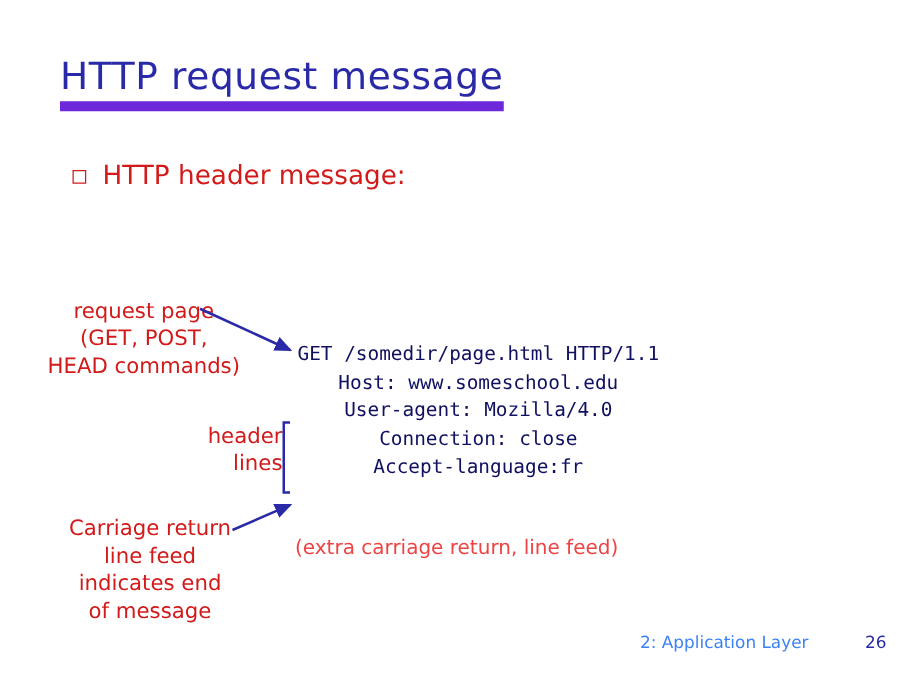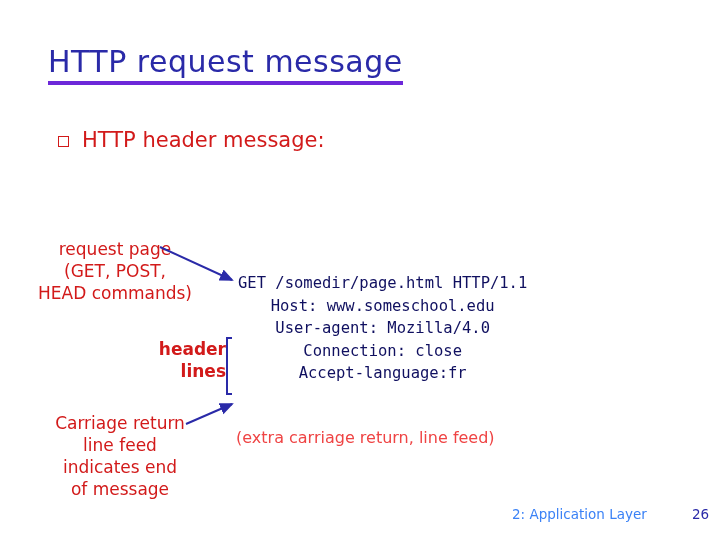--- a/index.html
+++ b/index.html
@@ -27,7 +27,7 @@
     white-space: nowrap;
   }
   #slide-title .title-text {
-    border-bottom: 4px solid #6d28d9;
+    border-bottom: 8px solid #6d28d9;
     padding-bottom: 2px;
   }
 

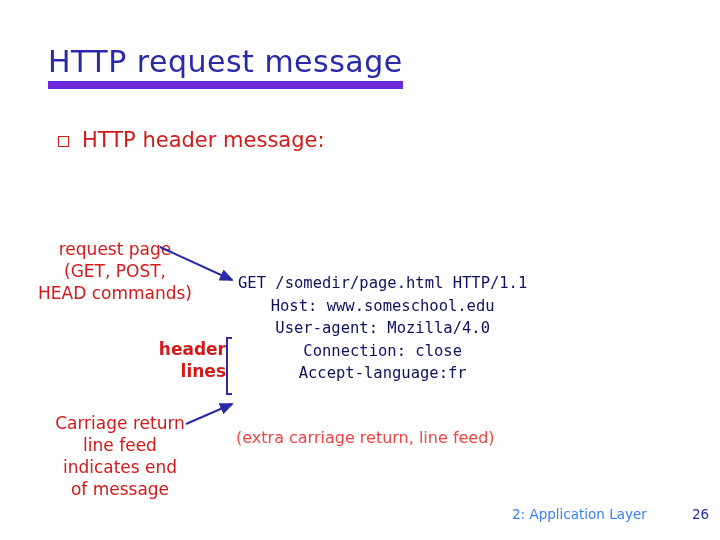--- a/index.html
+++ b/index.html
@@ -75,7 +75,6 @@
     text-align: right;
     padding-right: 4px;
     box-sizing: border-box;
-    font-weight: bold;
   }
   #annot-carriage {
     left: 0px;

